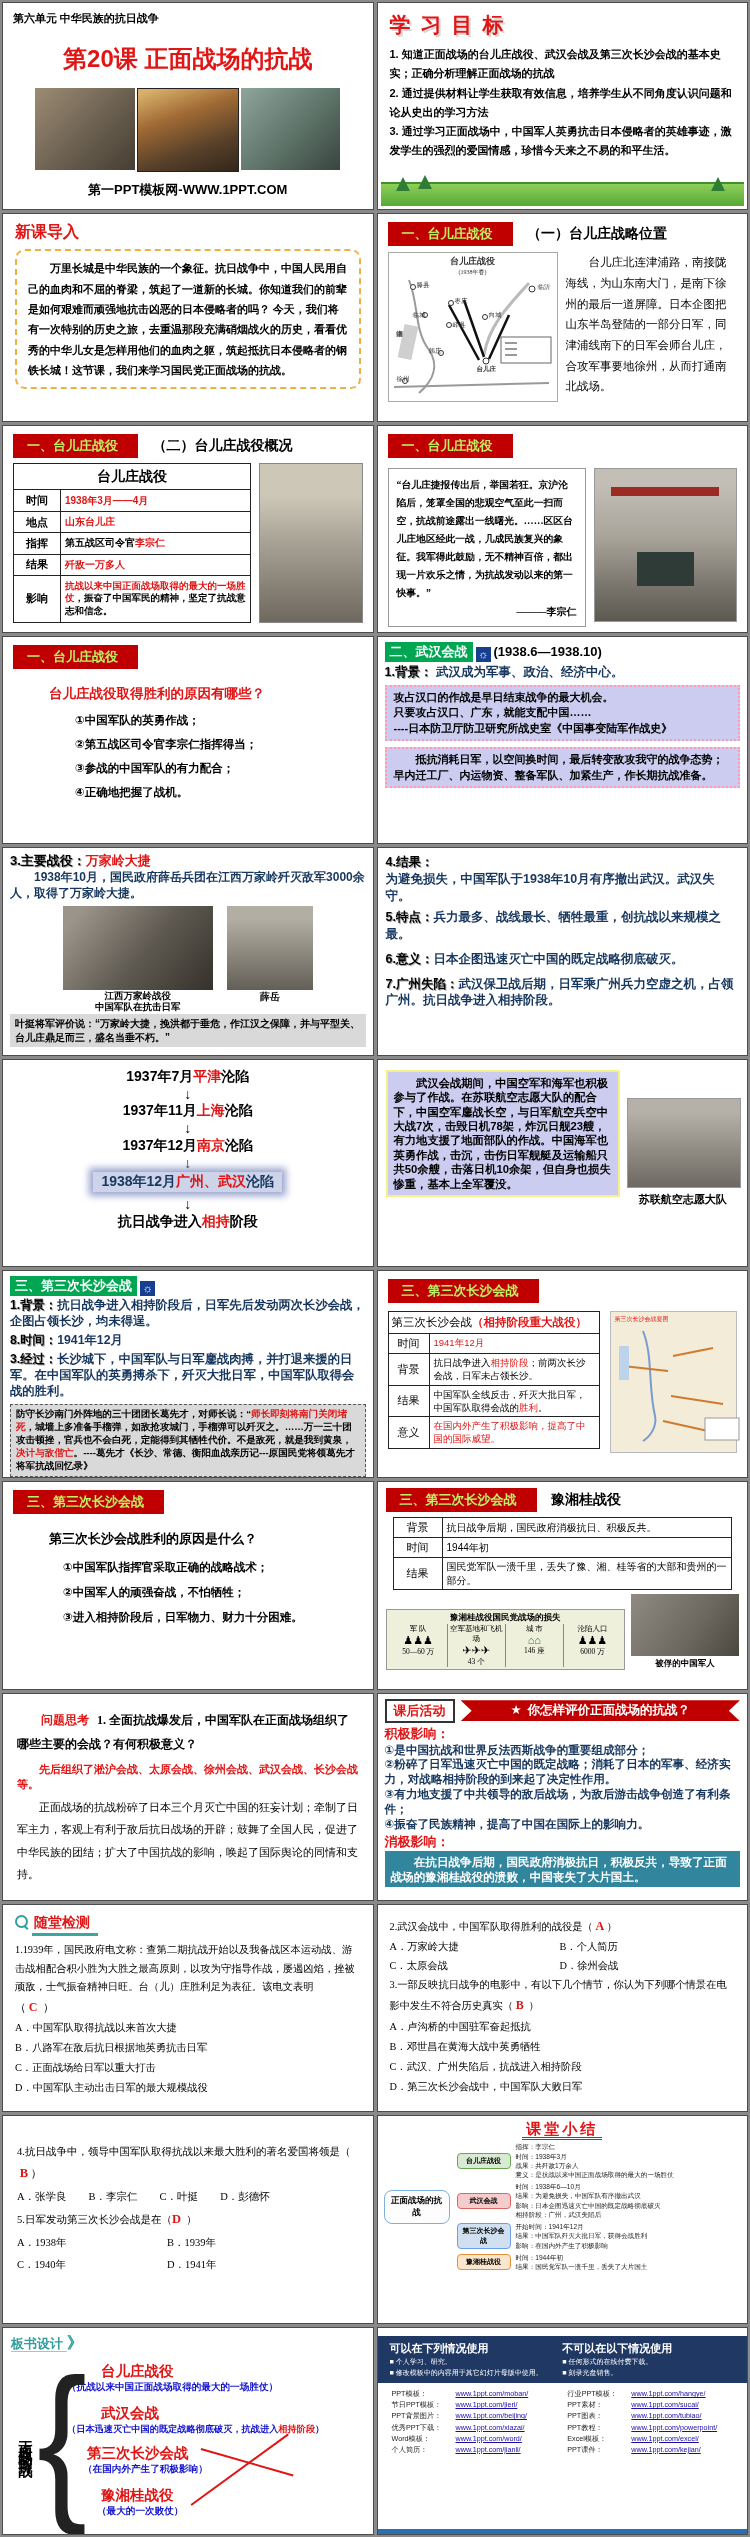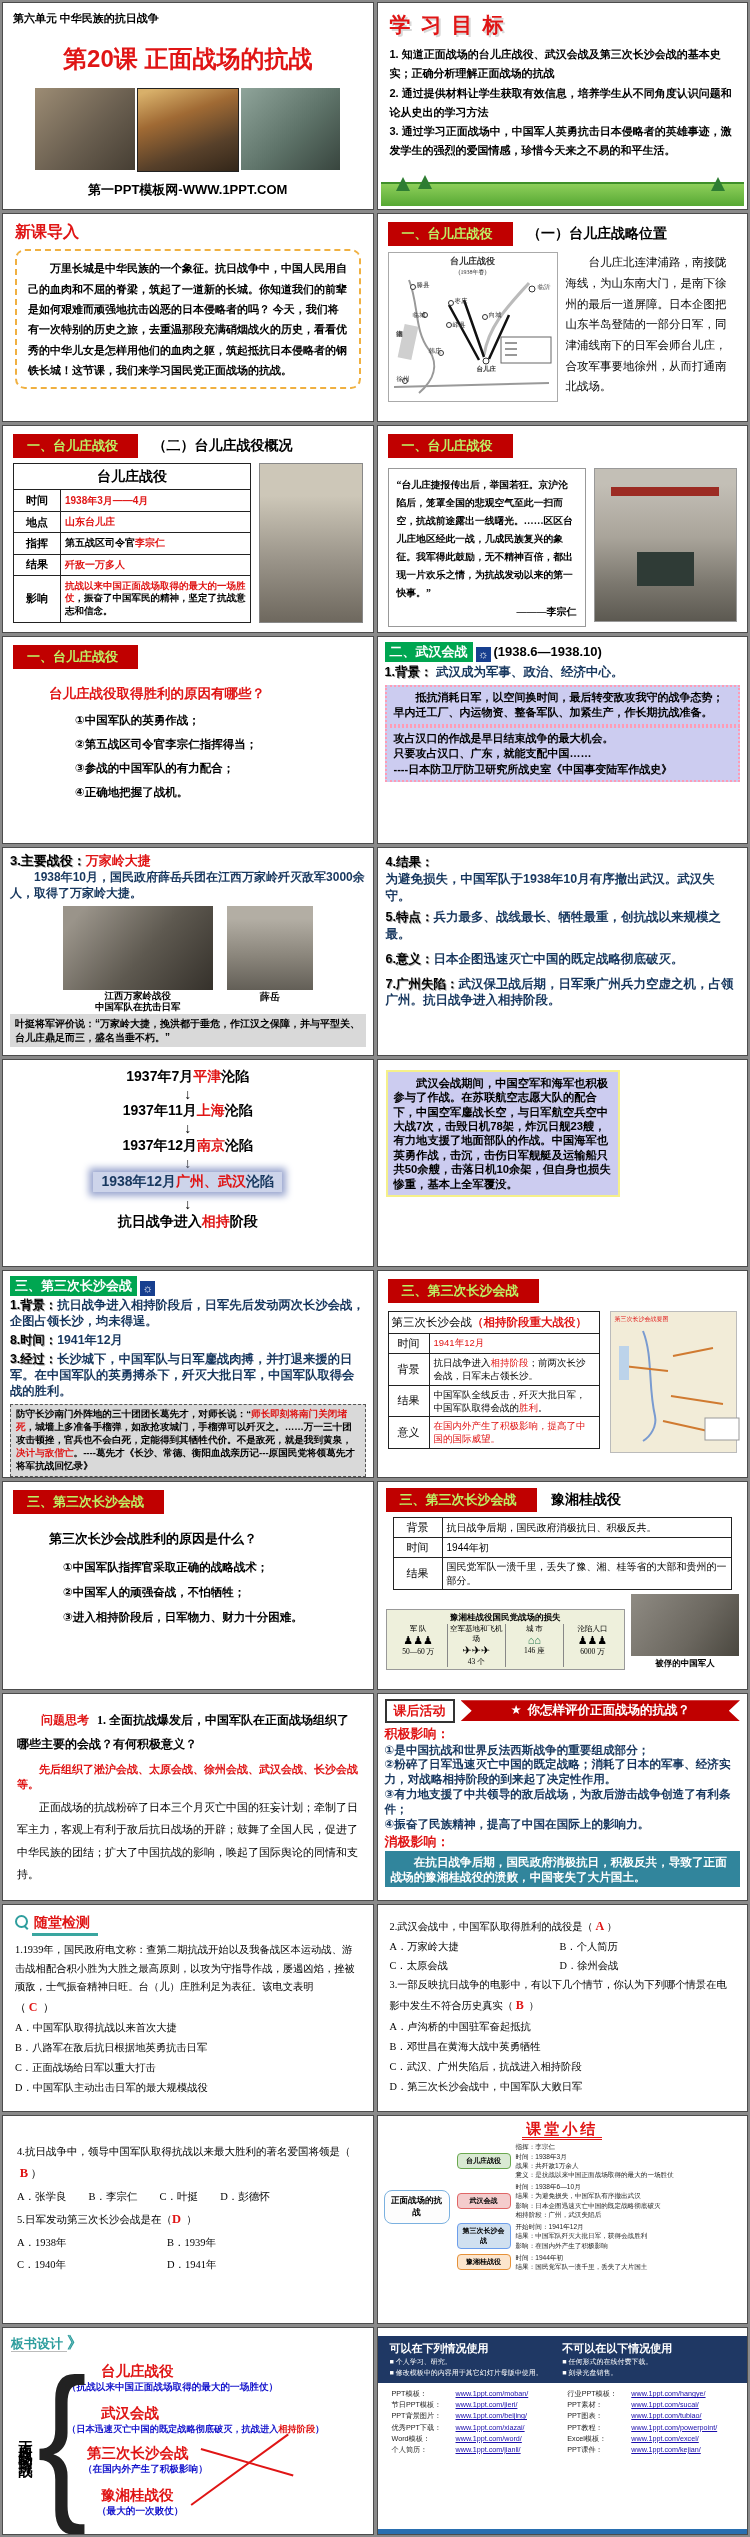--- a/index.html
+++ b/index.html
@@ -179,13 +179,13 @@
     <span class="shLab">1.背景：</span>
     <span class="navy" style="font-weight:700;">武汉成为军事、政治、经济中心。</span>
   </div>
-  <div class="lavBox">
-    <div style="text-indent:2em;">抵抗消耗日军，以空间换时间，最后转变敌攻我守的战争态势；早内迁工厂、内运物资、整备军队、加紧生产，作长期抗战准备。</div>
-  </div>
   <div class="lavBox" style="margin-bottom:6px;">
     <div>攻占汉口的作战是早日结束战争的最大机会。</div>
     <div>只要攻占汉口、广东，就能支配中国……</div>
     <div>----日本防卫厅防卫研究所战史室《中国事变陆军作战史》</div>
+  </div>
+  <div class="lavBox">
+    <div style="text-indent:2em;">抵抗消耗日军，以空间换时间，最后转变敌攻我守的战争态势；早内迁工厂、内运物资、整备军队、加紧生产，作长期抗战准备。</div>
   </div>
 </div>
 

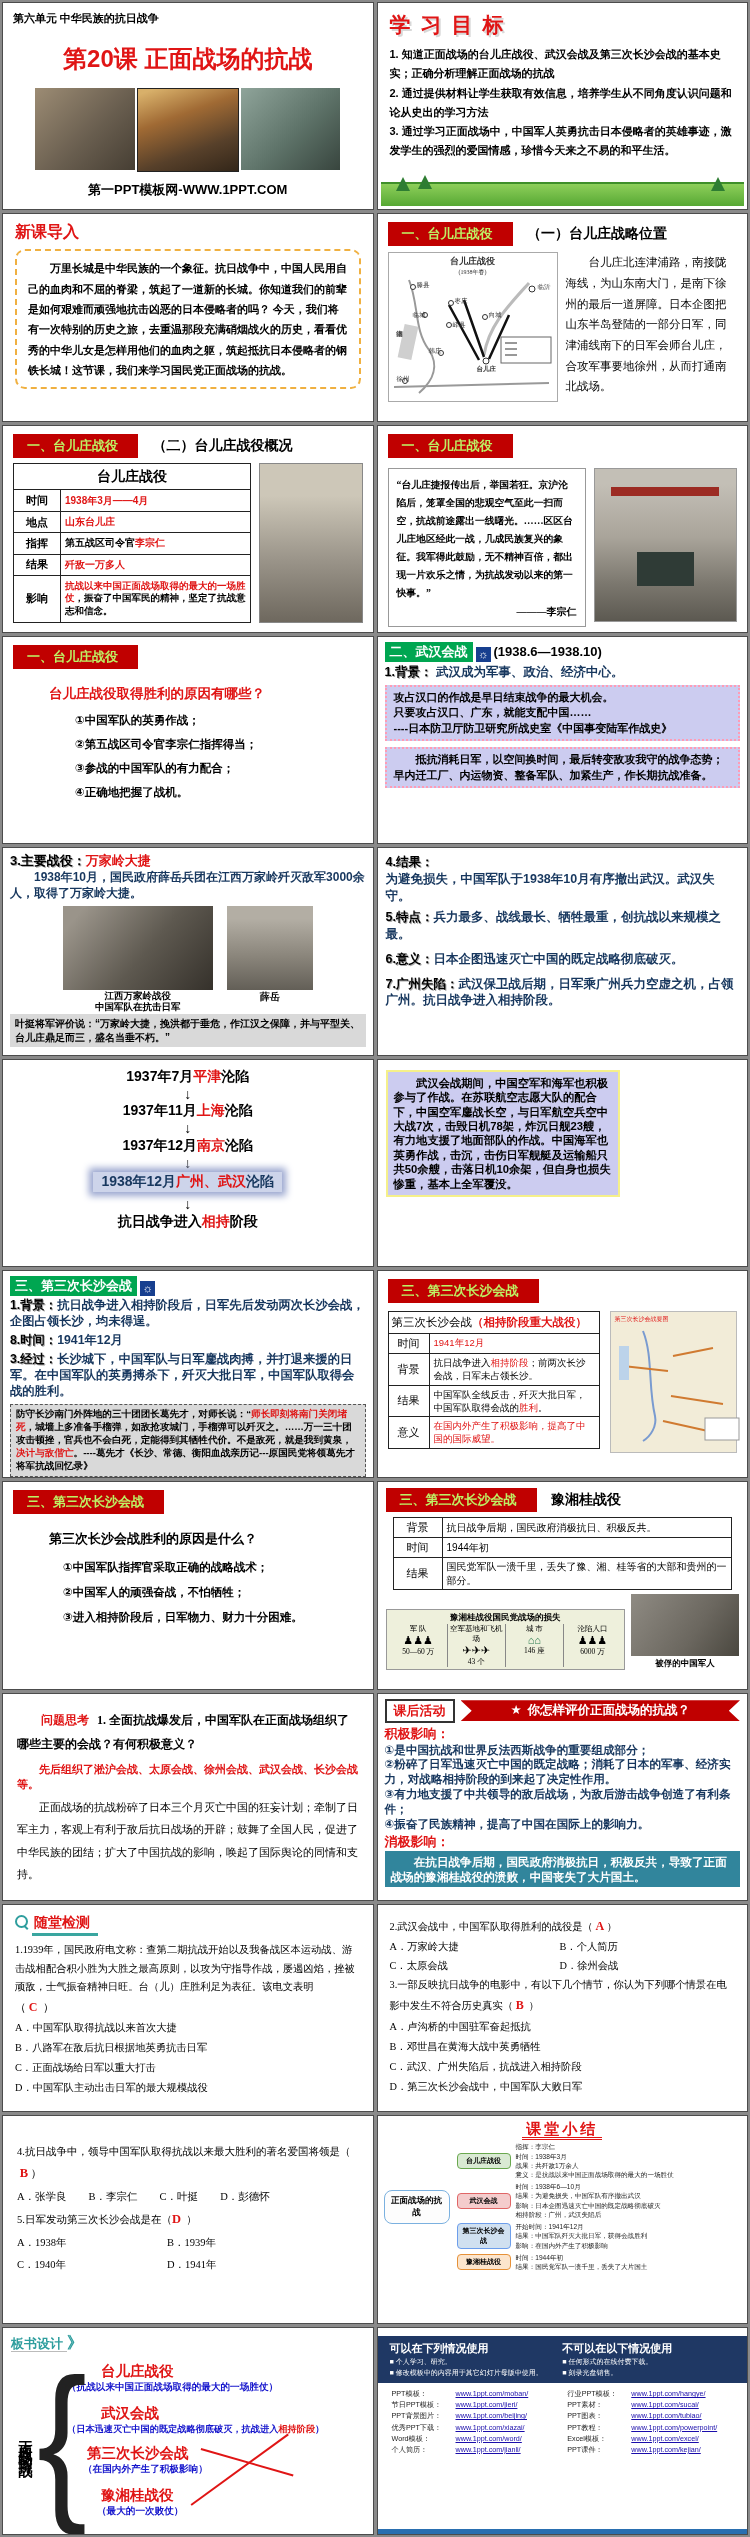--- a/index.html
+++ b/index.html
@@ -231,6 +231,10 @@
     <div style="width:218px;flex:none;background:#ccccf0;border:2px solid #f5f08a;padding:4px 6px;">
       <div style="font-weight:700;font-size:11.3px;line-height:1.28;text-indent:2em;">武汉会战期间，中国空军和海军也积极参与了作战。在苏联航空志愿大队的配合下，中国空军鏖战长空，与日军航空兵空中大战7次，击毁日机78架，炸沉日舰23艘，有力地支援了地面部队的作战。中国海军也英勇作战，击沉，击伤日军舰艇及运输船只共50余艘，击落日机10余架，但自身也损失惨重，基本上全军覆没。</div>
     </div>
+    <div style="flex:1;text-align:center;margin-top:28px;">
+      <div style="width:100%;height:88px;background:linear-gradient(#b5b1a8 15%,#938f86 55%,#6d6962);border:1px solid #999;"></div>
+      <div style="font-weight:700;font-size:11px;margin-top:4px;">苏联航空志愿大队</div>
+    </div>
   </div>
 </div>
 

